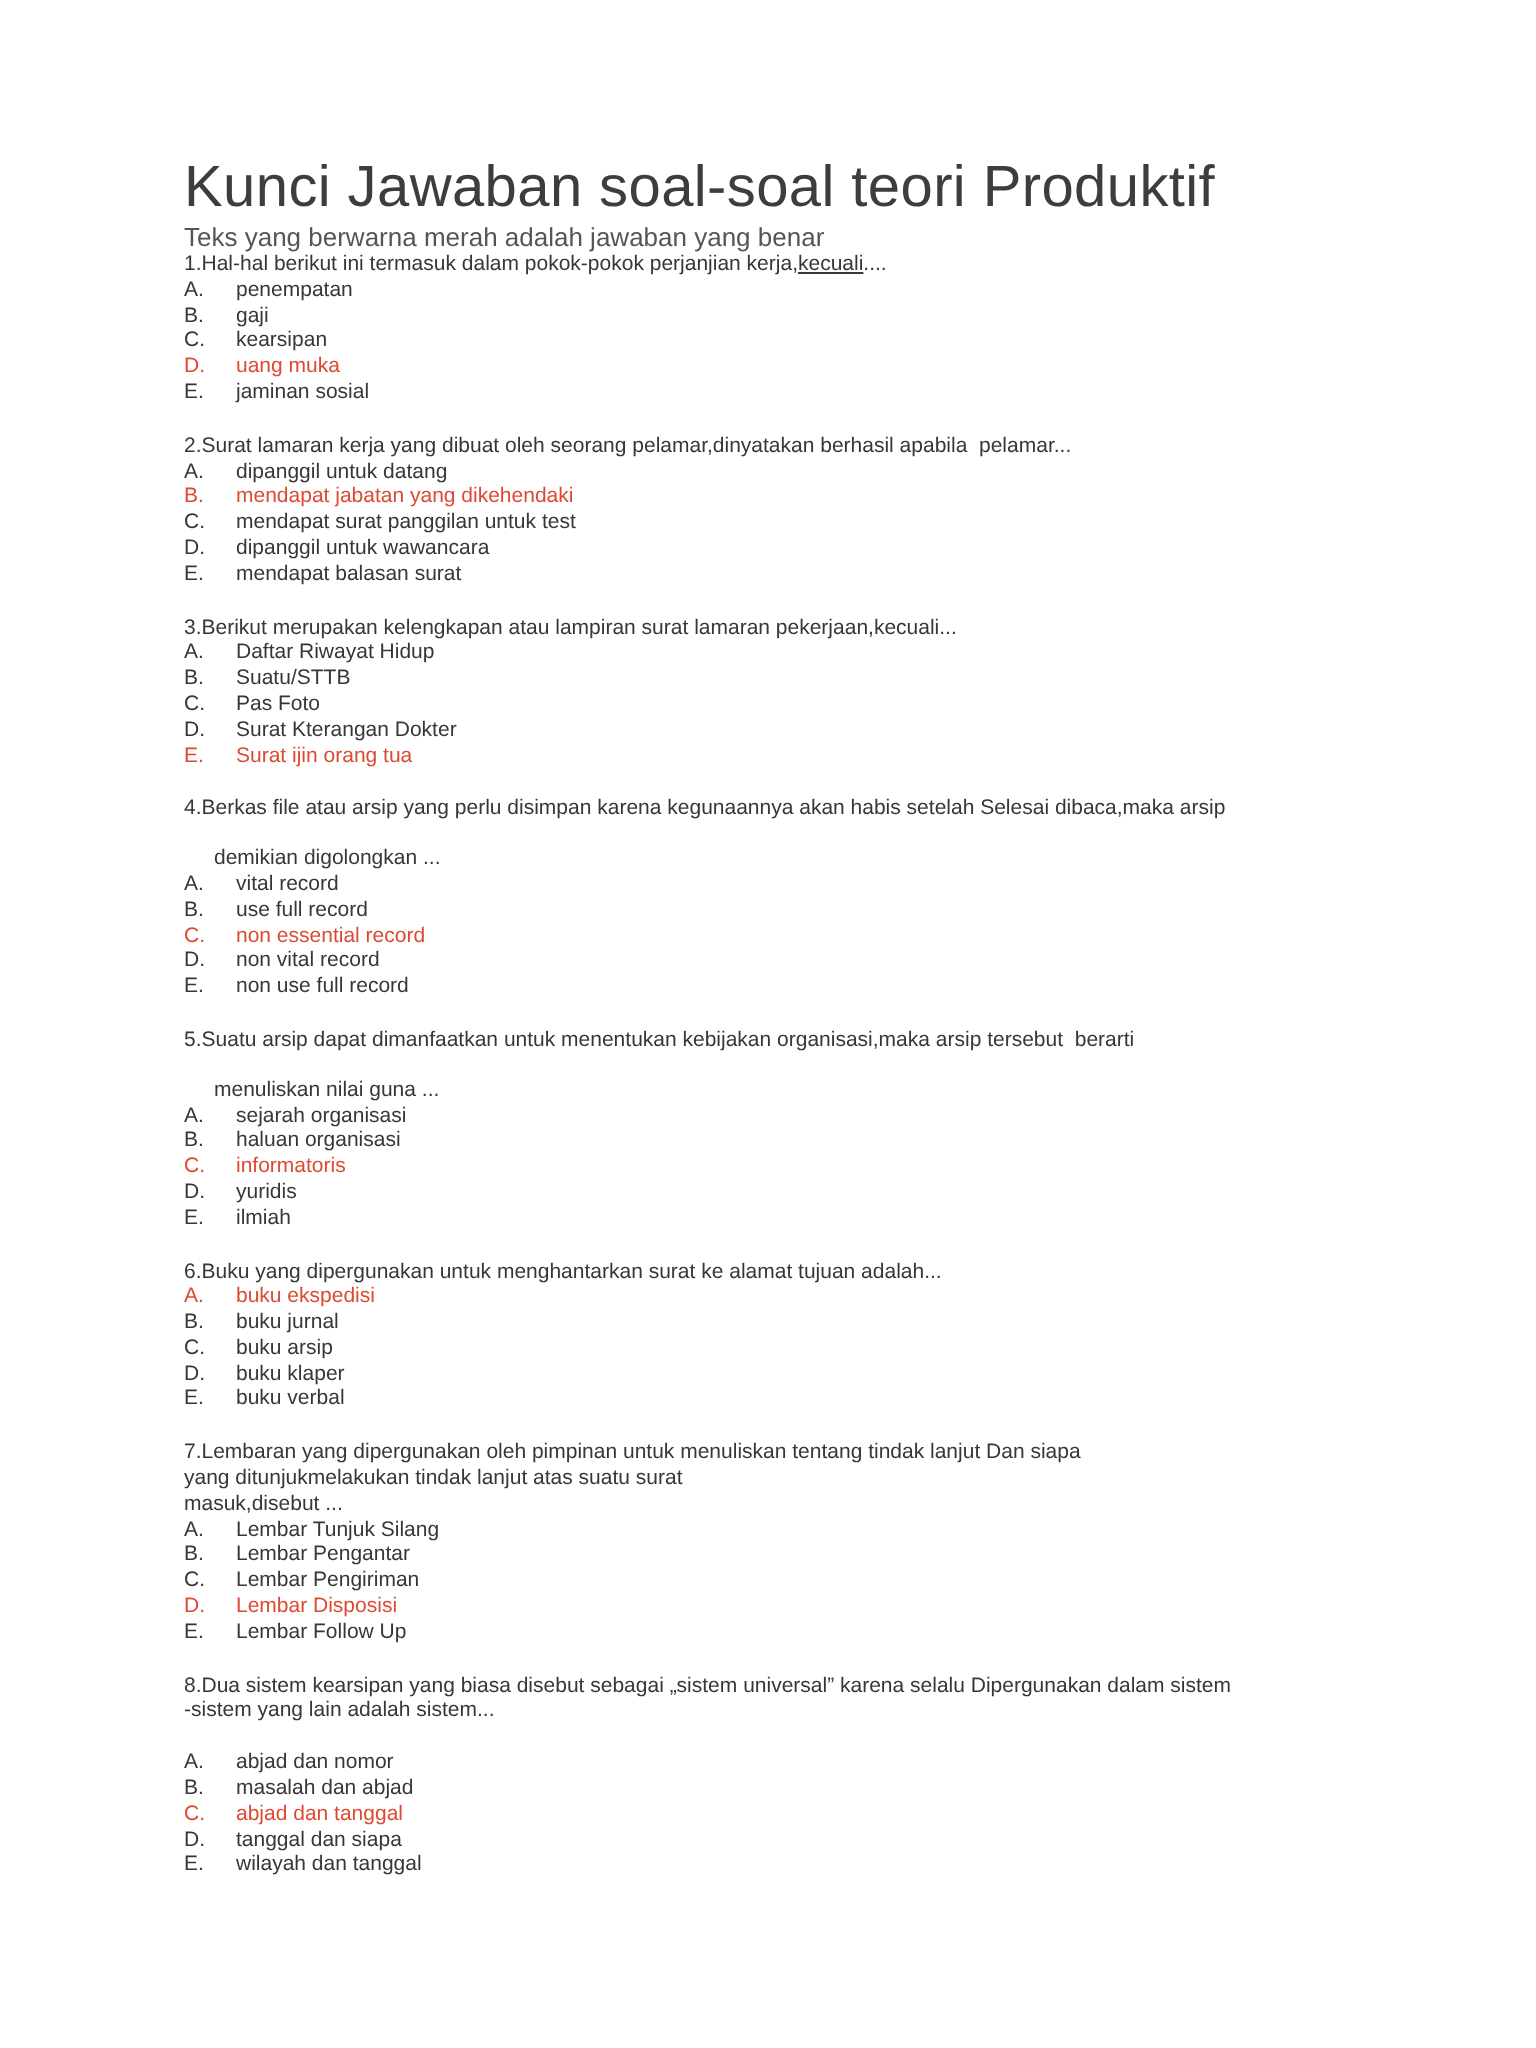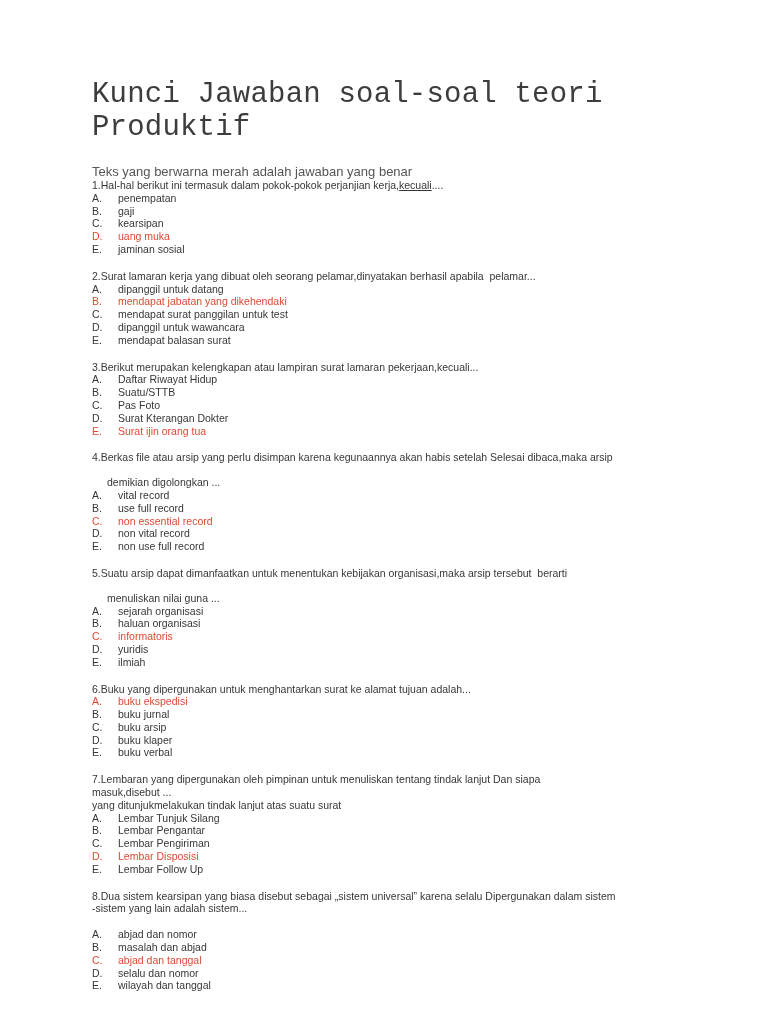--- a/index.html
+++ b/index.html
@@ -23,12 +23,12 @@
     padding: 78px 64px 0 92px;
   }
   .title {
-    font-family: Liberation Mono, monospace;
+    font-family: Liberation Sans, sans-serif;
     font-weight: 400;
     font-size: 29px;
     letter-spacing: 0.2px;
     color: var(--title);
-    margin-bottom: 20px;
+    margin-bottom: 0;
   }
   .subtitle {
     font-size: 13px;

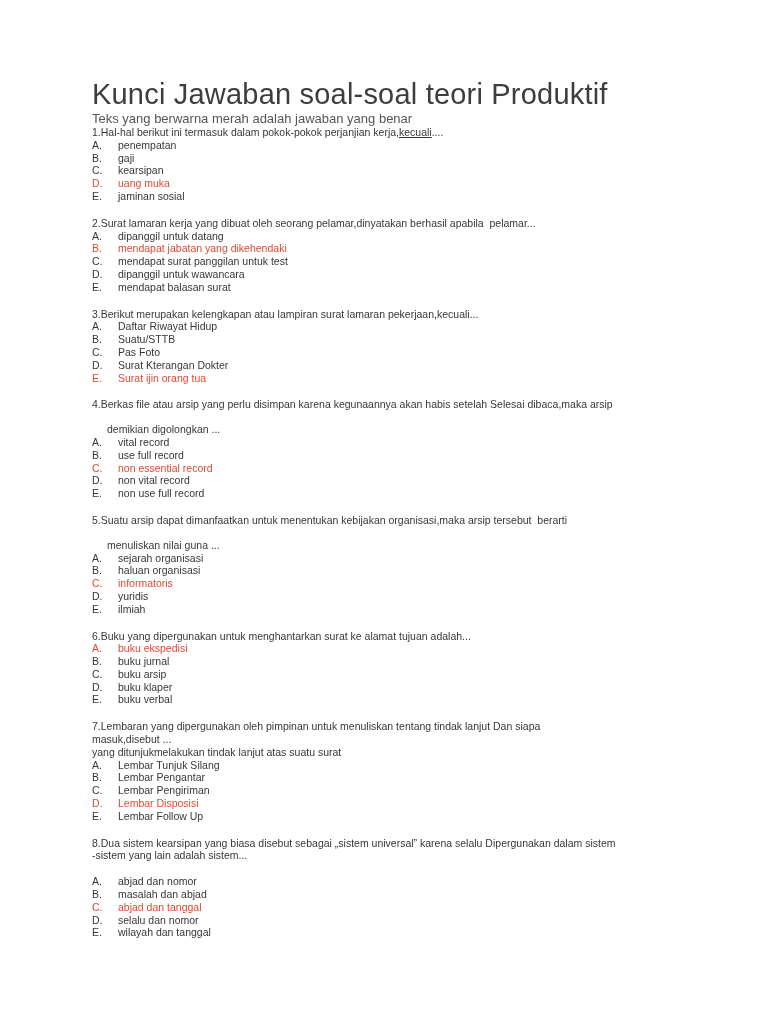--- a/index.html
+++ b/index.html
@@ -223,8 +223,8 @@
 
   <section class="question">
     <p class="qline">7.Lembaran yang dipergunakan oleh pimpinan untuk menuliskan tentang tindak lanjut Dan siapa</p>
+    <p class="qline">yang ditunjukmelakukan tindak lanjut atas suatu surat</p>
     <p class="qline">masuk,disebut ...</p>
-    <p class="qline">yang ditunjukmelakukan tindak lanjut atas suatu surat</p>
     <div class="options">
       <div class="opt">
           <span class="letter">A.</span>

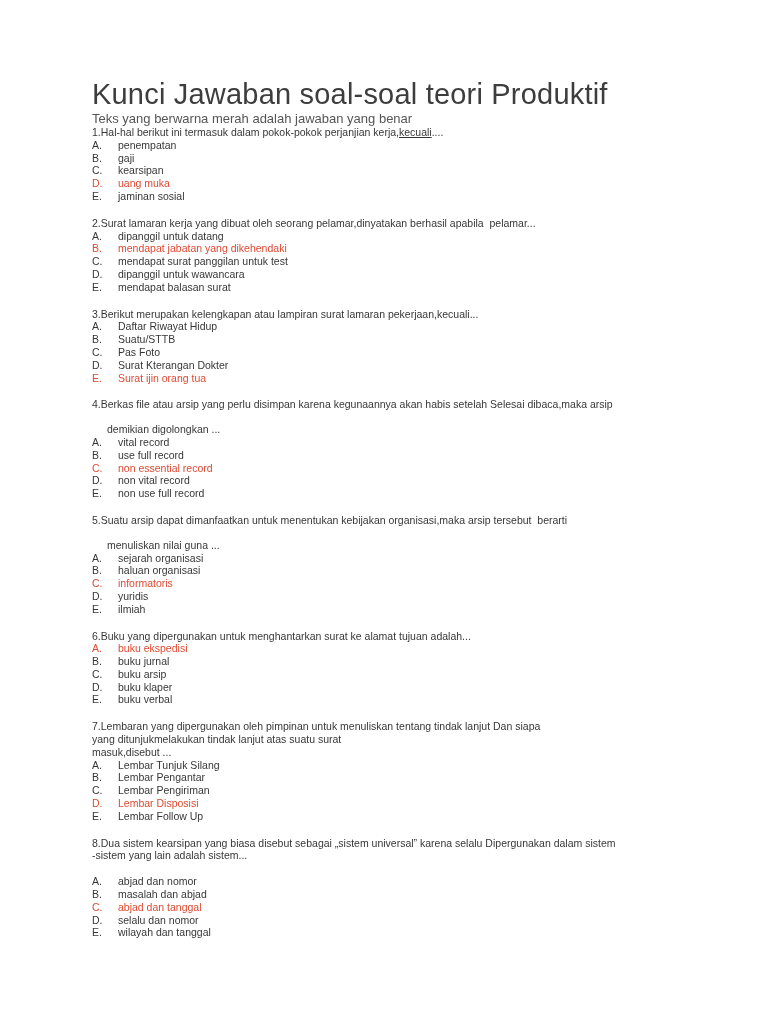--- a/index.html
+++ b/index.html
@@ -267,7 +267,7 @@
         </div>
       <div class="opt">
           <span class="letter">D.</span>
-          <span class="otext">selalu dan nomor</span>
+          <span class="otext">tanggal dan siapa</span>
         </div>
       <div class="opt">
           <span class="letter">E.</span>

